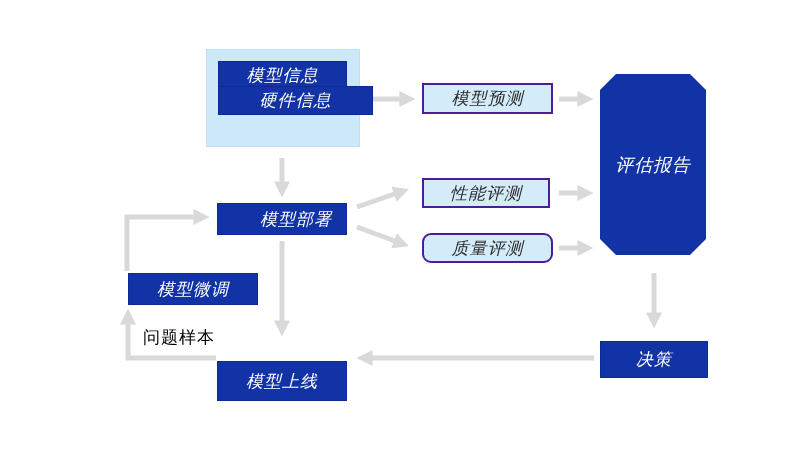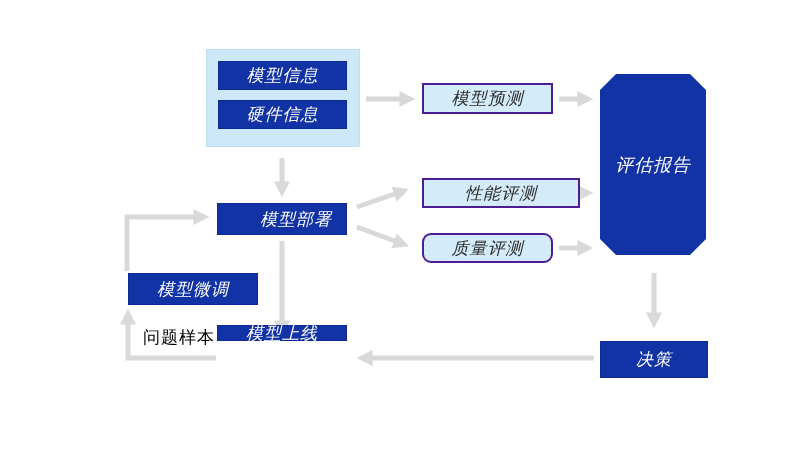--- a/index.html
+++ b/index.html
@@ -86,7 +86,7 @@
     <span>模型信息</span>
   </div>
 
-  <div class="node dark" style="left:218px;top:100px;width:129px;height:29px;">
+  <div class="node dark" style="left:218px;top:86px;width:155px;height:29px;">
     <span>硬件信息</span>
   </div>
 

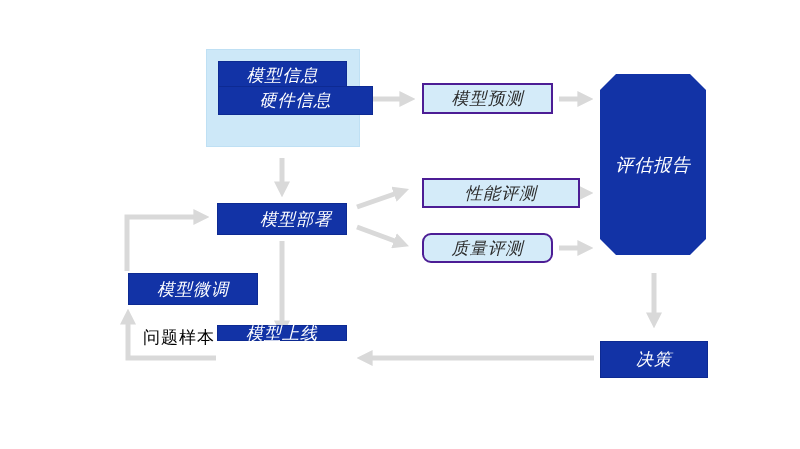--- a/index.html
+++ b/index.html
@@ -102,7 +102,7 @@
     <span>模型部署</span>
   </div>
 
-  <div class="node light" style="left:422px;top:178px;width:158px;height:30px;">
+  <div class="node light" style="left:422px;top:178px;width:128px;height:30px;">
     <span>性能评测</span>
   </div>
 

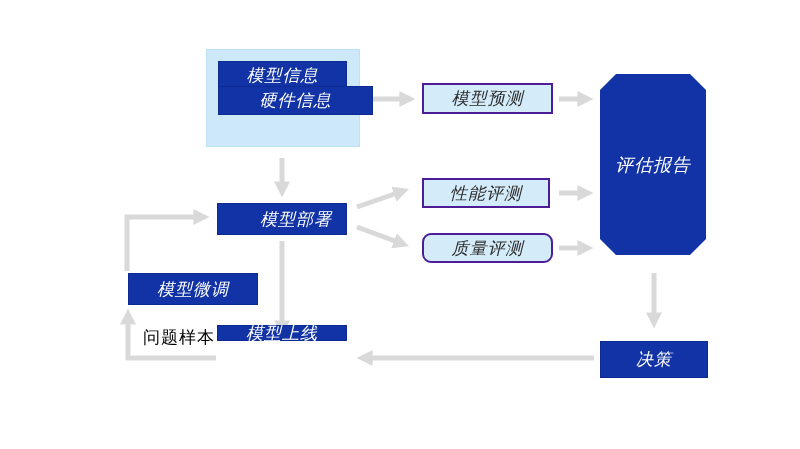--- a/index.html
+++ b/index.html
@@ -114,7 +114,7 @@
     <span>模型微调</span>
   </div>
 
-  <div class="node dark" style="left:217px;top:325px;width:130px;height:16px;">
+  <div class="node dark" style="left:217px;top:361px;width:130px;height:40px;">
     <span>模型上线</span>
   </div>
 

